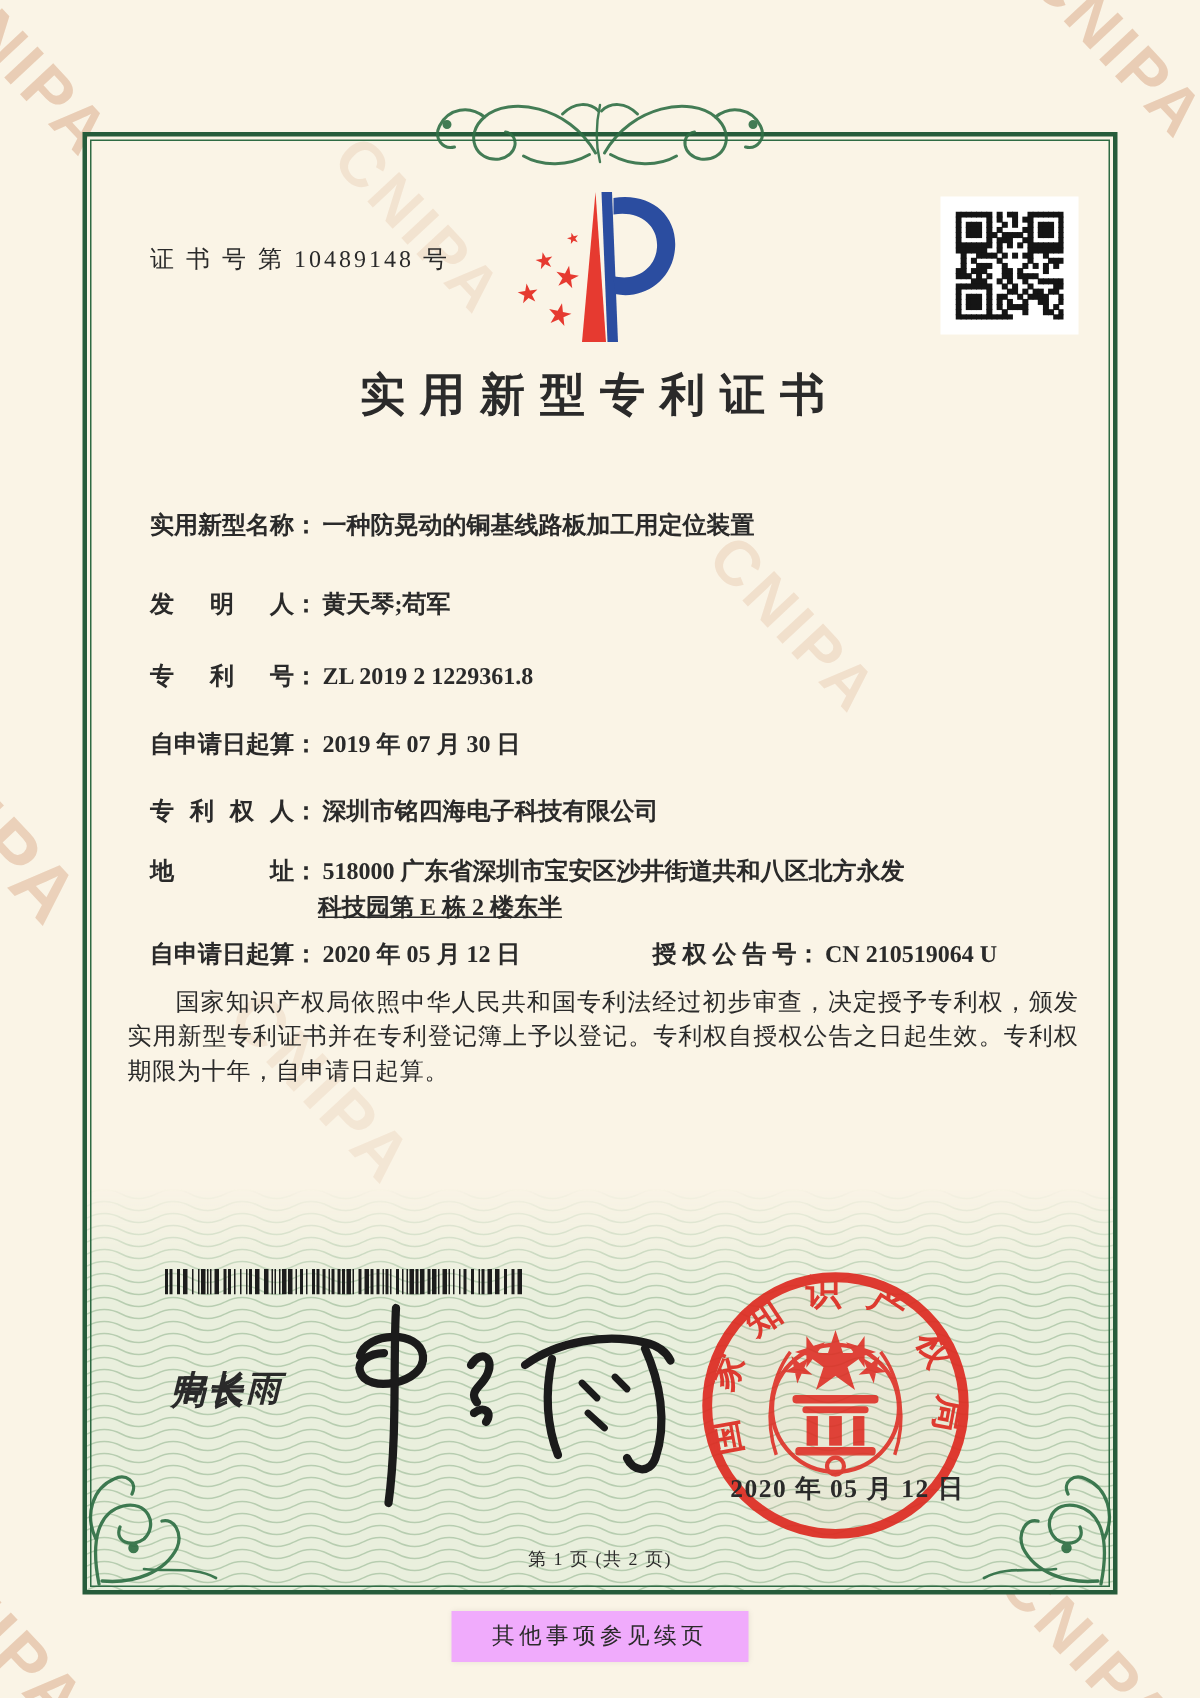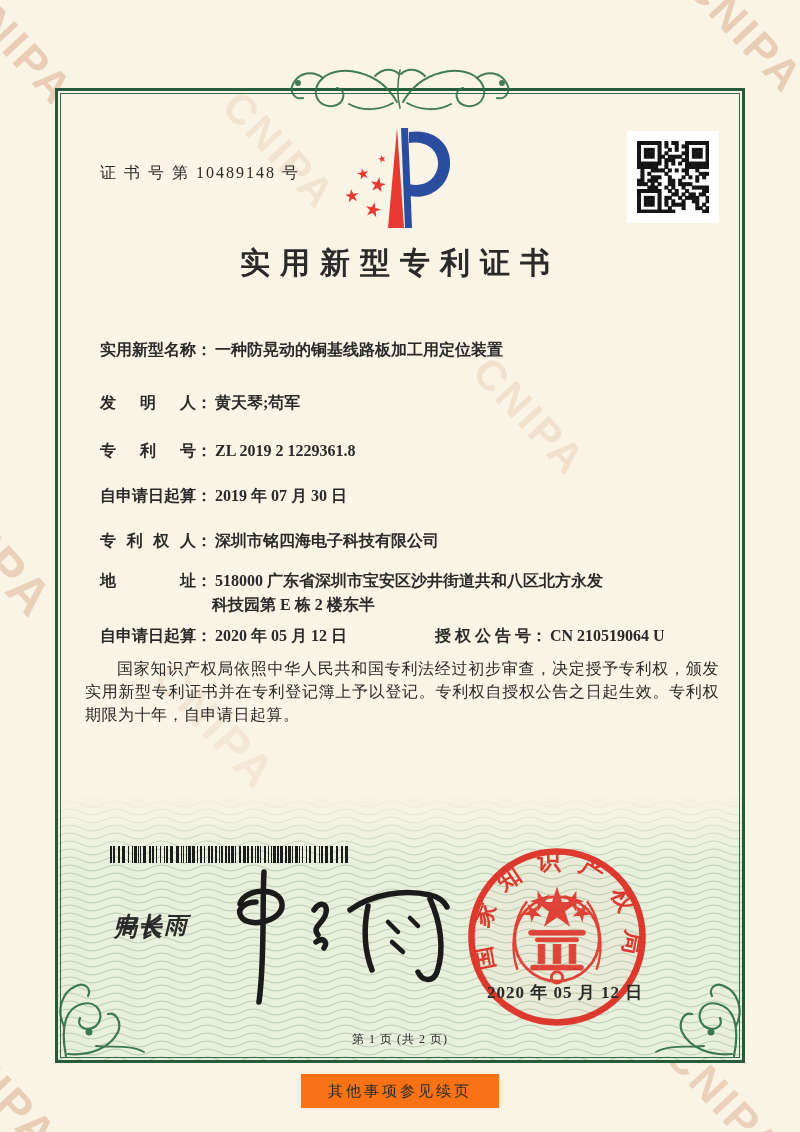--- a/index.html
+++ b/index.html
@@ -393,7 +393,7 @@
 <div class="row" style="top:571px;">
   <span class="lbl">地址</span><span>：</span><span class="val">518000 广东省深圳市宝安区沙井街道共和八区北方永发</span>
 </div>
-<div class="row" style="top:595px;left:212px;">
+<div class="row" style="top:595px;left:212px;text-decoration:underline;">
   <span>科技园第 E 栋 2 楼东半</span>
 </div>
 <div class="row" style="top:626px;">

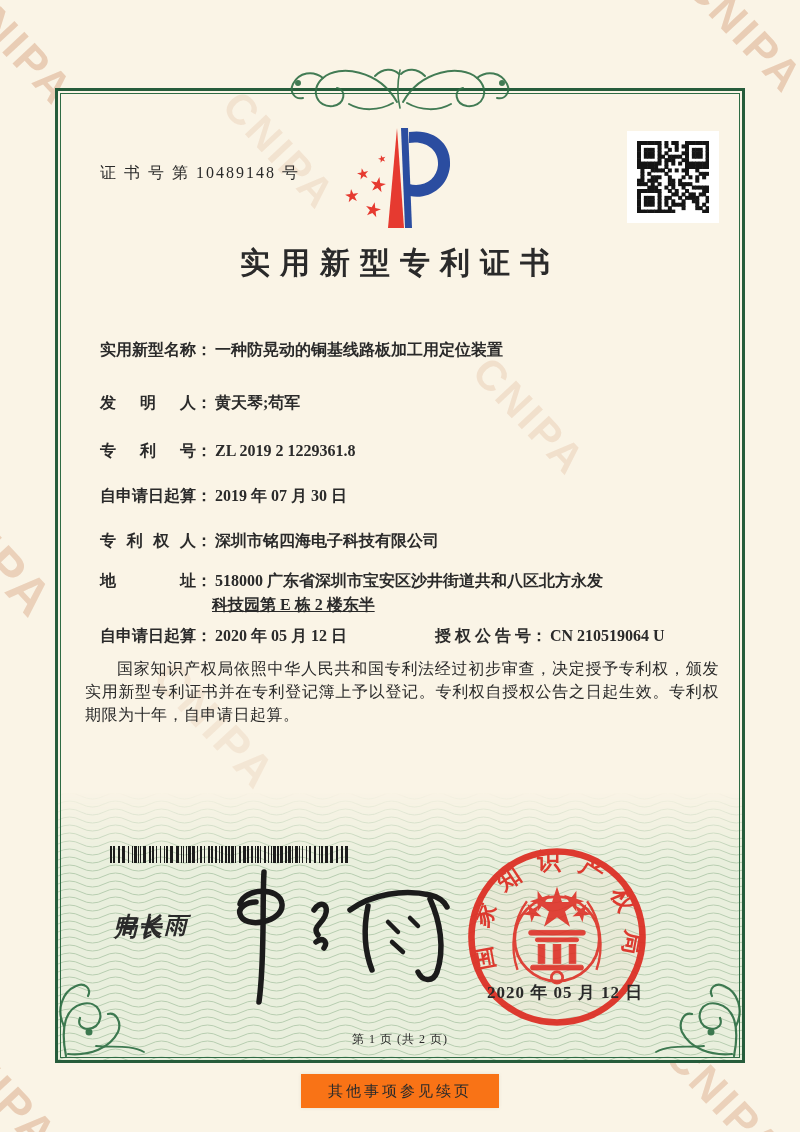--- a/index.html
+++ b/index.html
@@ -43,7 +43,7 @@
             font-weight:700;z-index:5;letter-spacing:1px;}
   .pageinfo{left:0;right:0;top:1031px;text-align:center;font-size:12px;z-index:4;
             letter-spacing:1px;}
-  .notebox{left:301px;top:1074px;width:198px;height:34px;background:#f97316;
+  .notebox{left:301px;top:1074px;width:198px;height:34px;background:#f0abfc;
            box-shadow:0 0 4px rgba(0,0,0,0.08);z-index:4;text-align:center;
            line-height:34px;font-size:15px;letter-spacing:3px;}
   .orn{z-index:3;pointer-events:none;}

